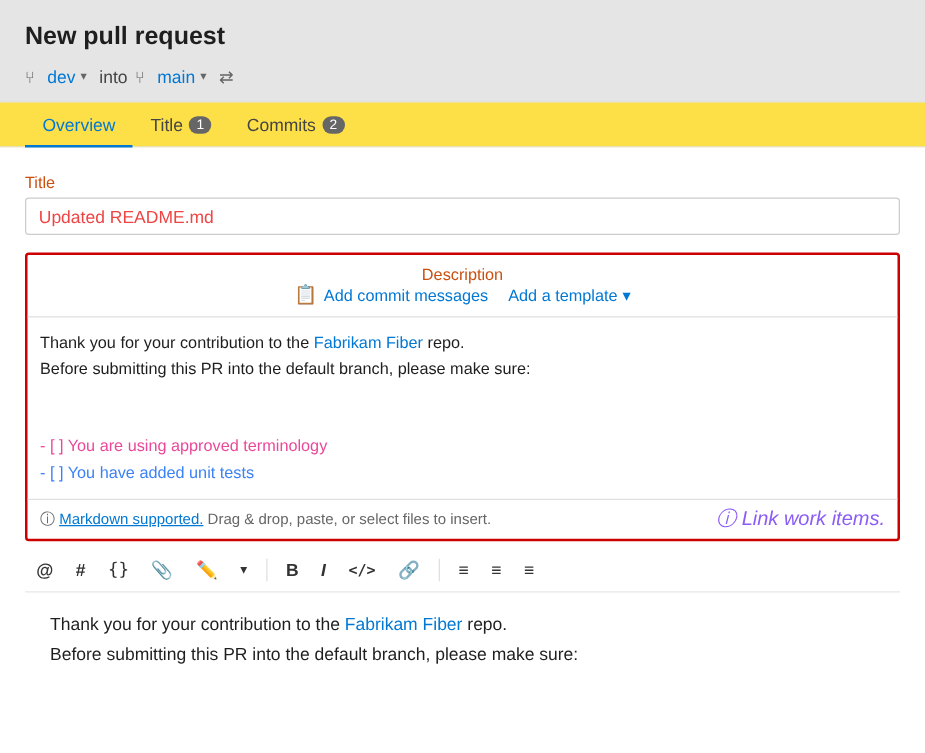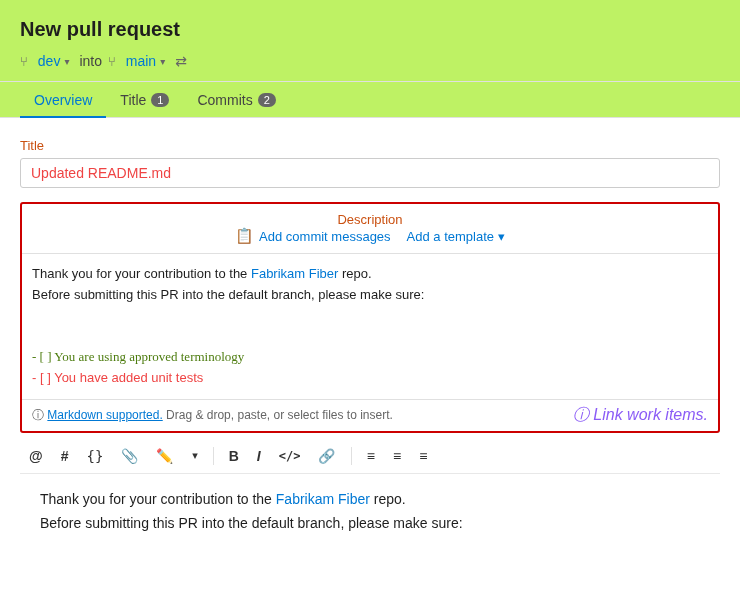--- a/index.html
+++ b/index.html
@@ -13,7 +13,7 @@
     }
     .page-header {
       padding: 18px 20px 10px 20px;
-      background: #bef264;
+      background: #e5e5e5;
       border-bottom: 1px solid #e0e0e0;
     }
     .page-title {

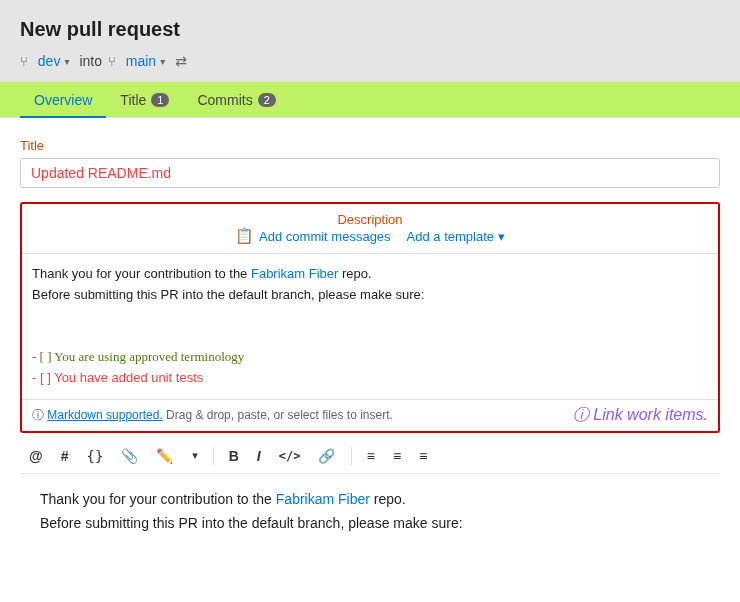--- a/index.html
+++ b/index.html
@@ -60,7 +60,7 @@
       align-items: flex-end;
       gap: 0;
       padding: 0 20px;
-      background: #bef264;
+      background: #fde047;
       border-bottom: 1px solid #e0e0e0;
     }
     .tab {

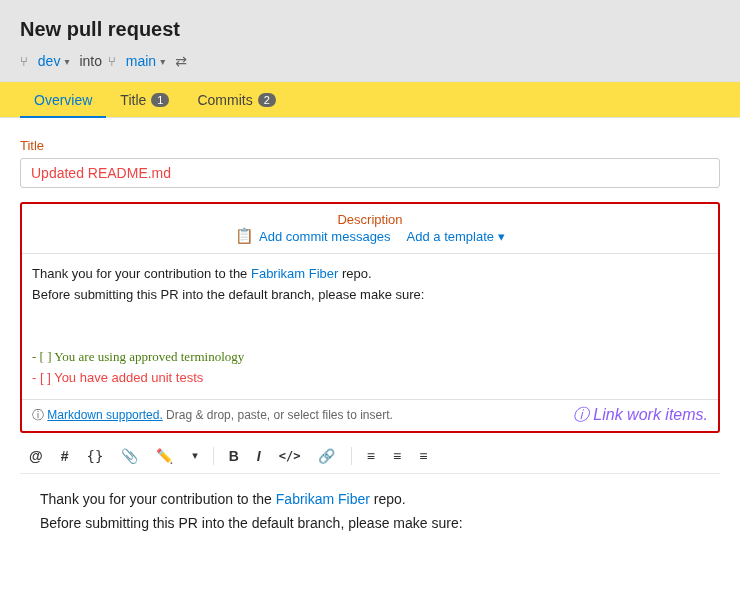--- a/index.html
+++ b/index.html
@@ -276,7 +276,7 @@
       <span>Before submitting this PR into the default branch, please make sure:</span><br>
       <br>
       <br>
-      <span style="color:#4d7c0f;font-family:Liberation Serif, serif;">- [ ] You are using approved terminology</span><br>
+      <span style="color:#ec4899;">- [ ] You are using approved terminology</span><br>
       <span style="color:#ef4444;">- [ ] You have added unit tests</span>
     </div>
 

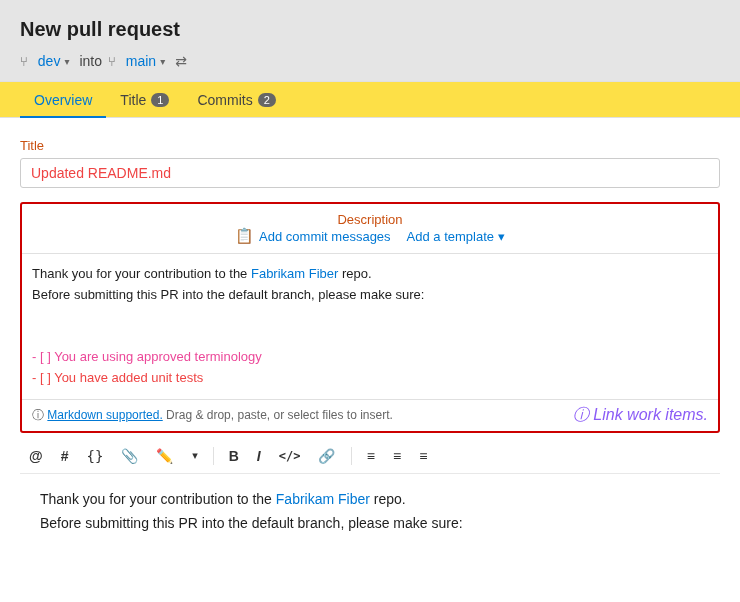--- a/index.html
+++ b/index.html
@@ -277,7 +277,7 @@
       <br>
       <br>
       <span style="color:#ec4899;">- [ ] You are using approved terminology</span><br>
-      <span style="color:#ef4444;">- [ ] You have added unit tests</span>
+      <span style="color:#3b82f6;">- [ ] You have added unit tests</span>
     </div>
 
     <div class="desc-footer">

